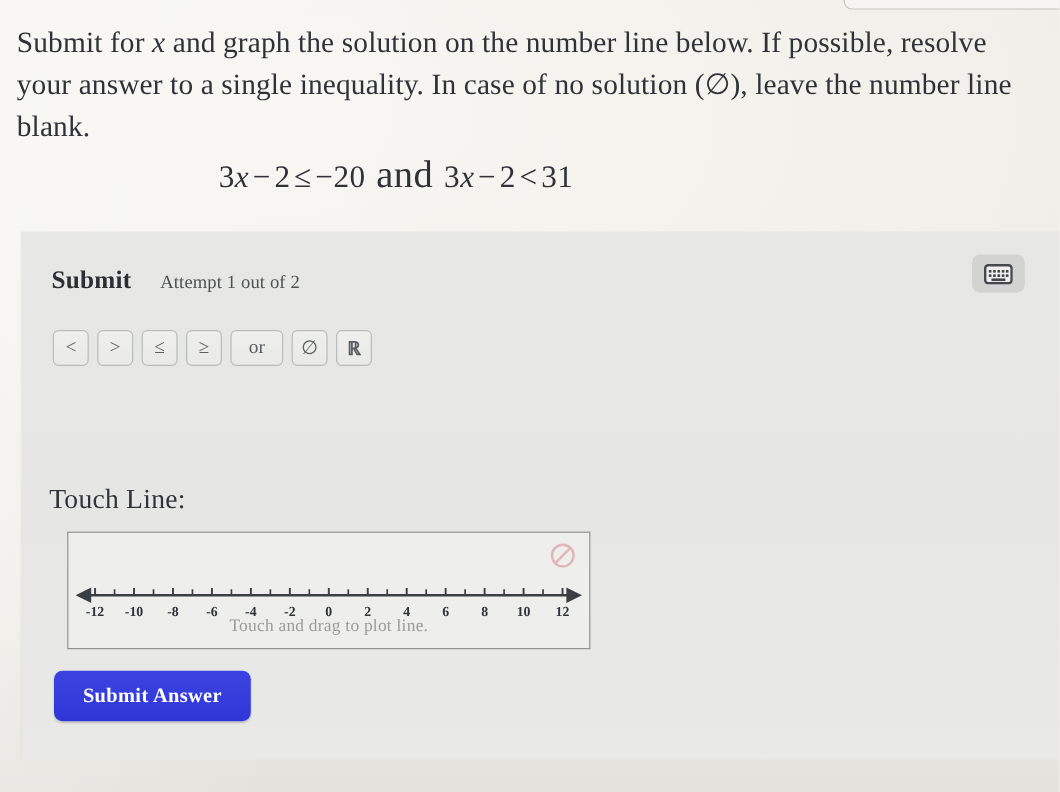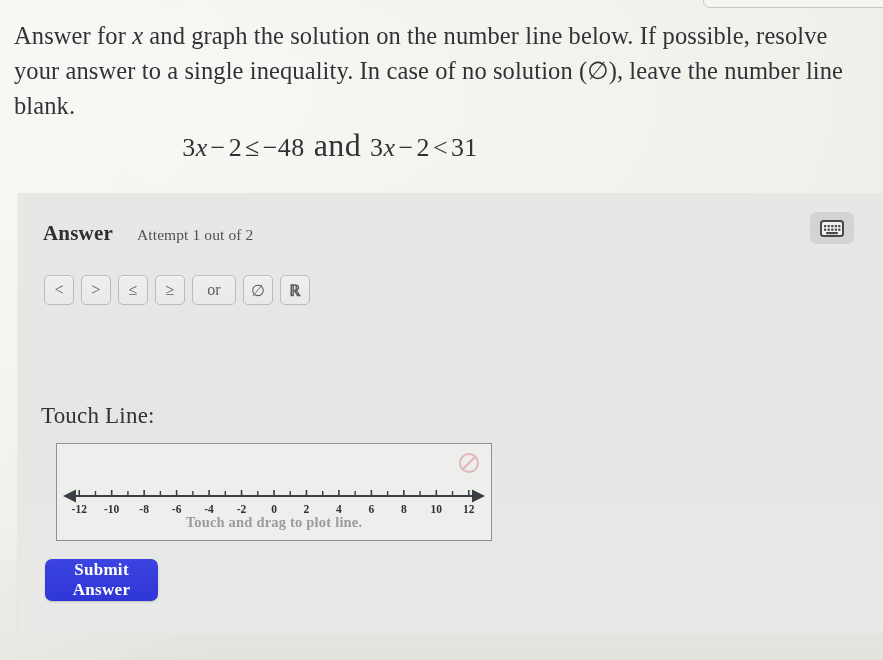--- a/index.html
+++ b/index.html
@@ -257,7 +257,7 @@
 <div class="top-stub"></div>
 
 <div class="question">
-  <span>Answer for </span><span class="mi">x</span><span> and graph the solution on the number line below. If possible, resolve your answer to a single inequality. In case of no solution (∅), leave the number line blank.</span>
+  <span>Submit for </span><span class="mi">x</span><span> and graph the solution on the number line below. If possible, resolve your answer to a single inequality. In case of no solution (∅), leave the number line blank.</span>
 </div>
 
 <div class="equation">

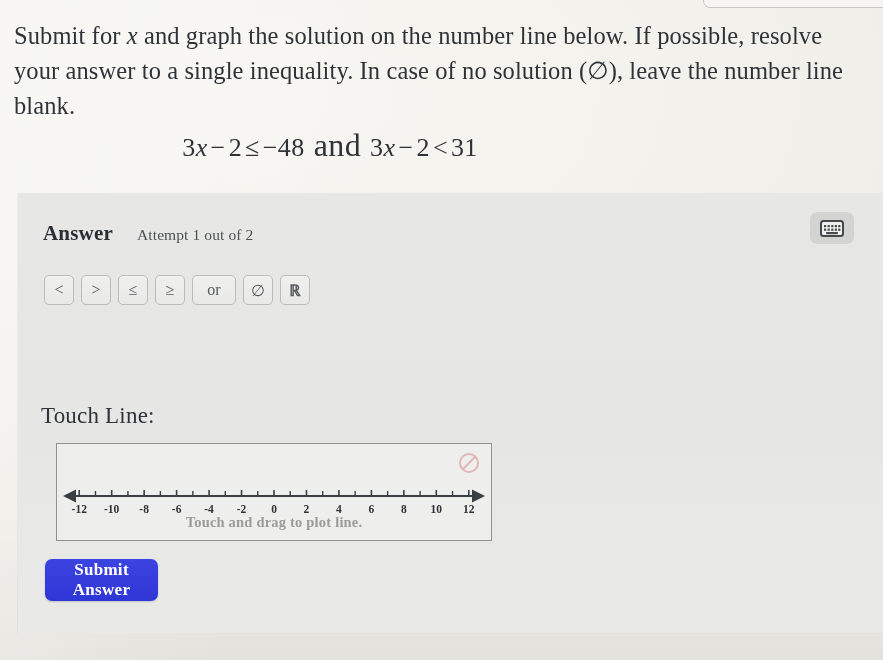--- a/index.html
+++ b/index.html
@@ -261,7 +261,7 @@
 </div>
 
 <div class="equation">
-  <span>3</span><span class="mi">x</span><span class="op">−</span><span>2</span><span class="op">≤</span><span>−48</span><span class="word">and</span><span>3</span><span class="mi">x</span><span class="op">−</span><span>2</span><span class="op">&lt;</span><span>31</span>
+  <span>3</span><span class="mi">x</span><span class="op">−</span><span>2</span><span class="op">≤</span><span>−20</span><span class="word">and</span><span>3</span><span class="mi">x</span><span class="op">−</span><span>2</span><span class="op">&lt;</span><span>31</span>
 </div>
 
 <div class="answer-panel">

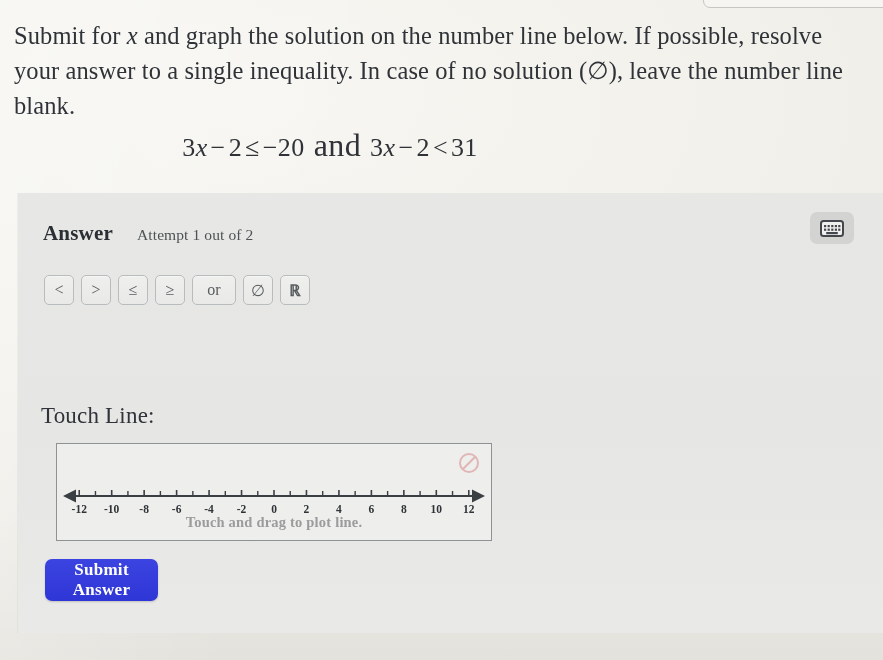--- a/index.html
+++ b/index.html
@@ -267,7 +267,7 @@
 <div class="answer-panel">
 
   <div class="answer-head">
-    <span class="title">Answer</span>
+    <span class="title">Submit</span>
     <span class="attempt">Attempt 1 out of 2</span>
   </div>
 

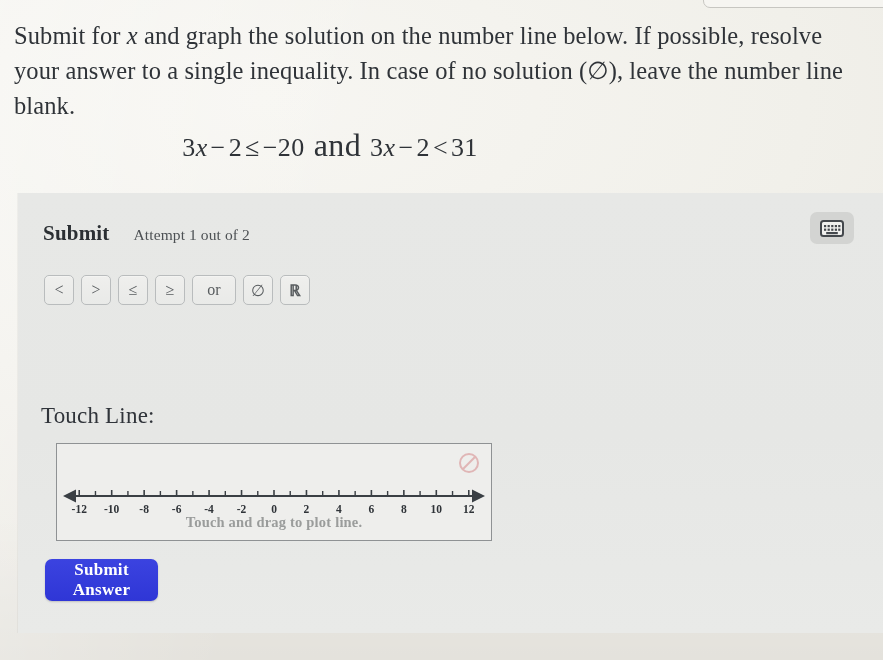--- a/index.html
+++ b/index.html
@@ -219,7 +219,6 @@
     font-size: 14.5px;
     color: #9a9c9b;
     letter-spacing: .2px;
-    font-weight: bold;
   }
 
   

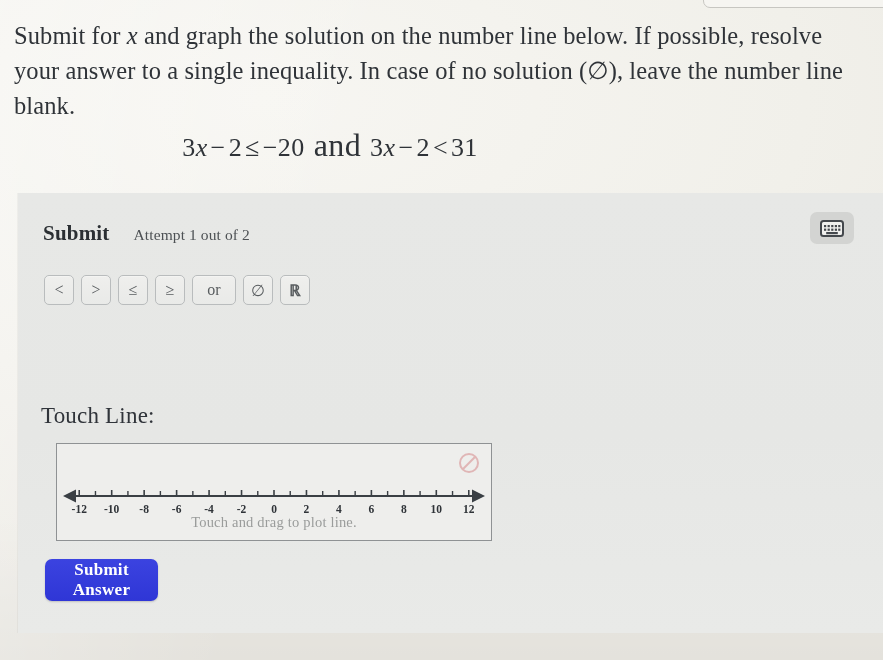--- a/index.html
+++ b/index.html
@@ -226,7 +226,7 @@
     position: absolute;
     left: 27px;
     top: 366px;
-    width: 113px;
+    width: 164px;
     height: 42px;
     border: none;
     border-radius: 7px;

